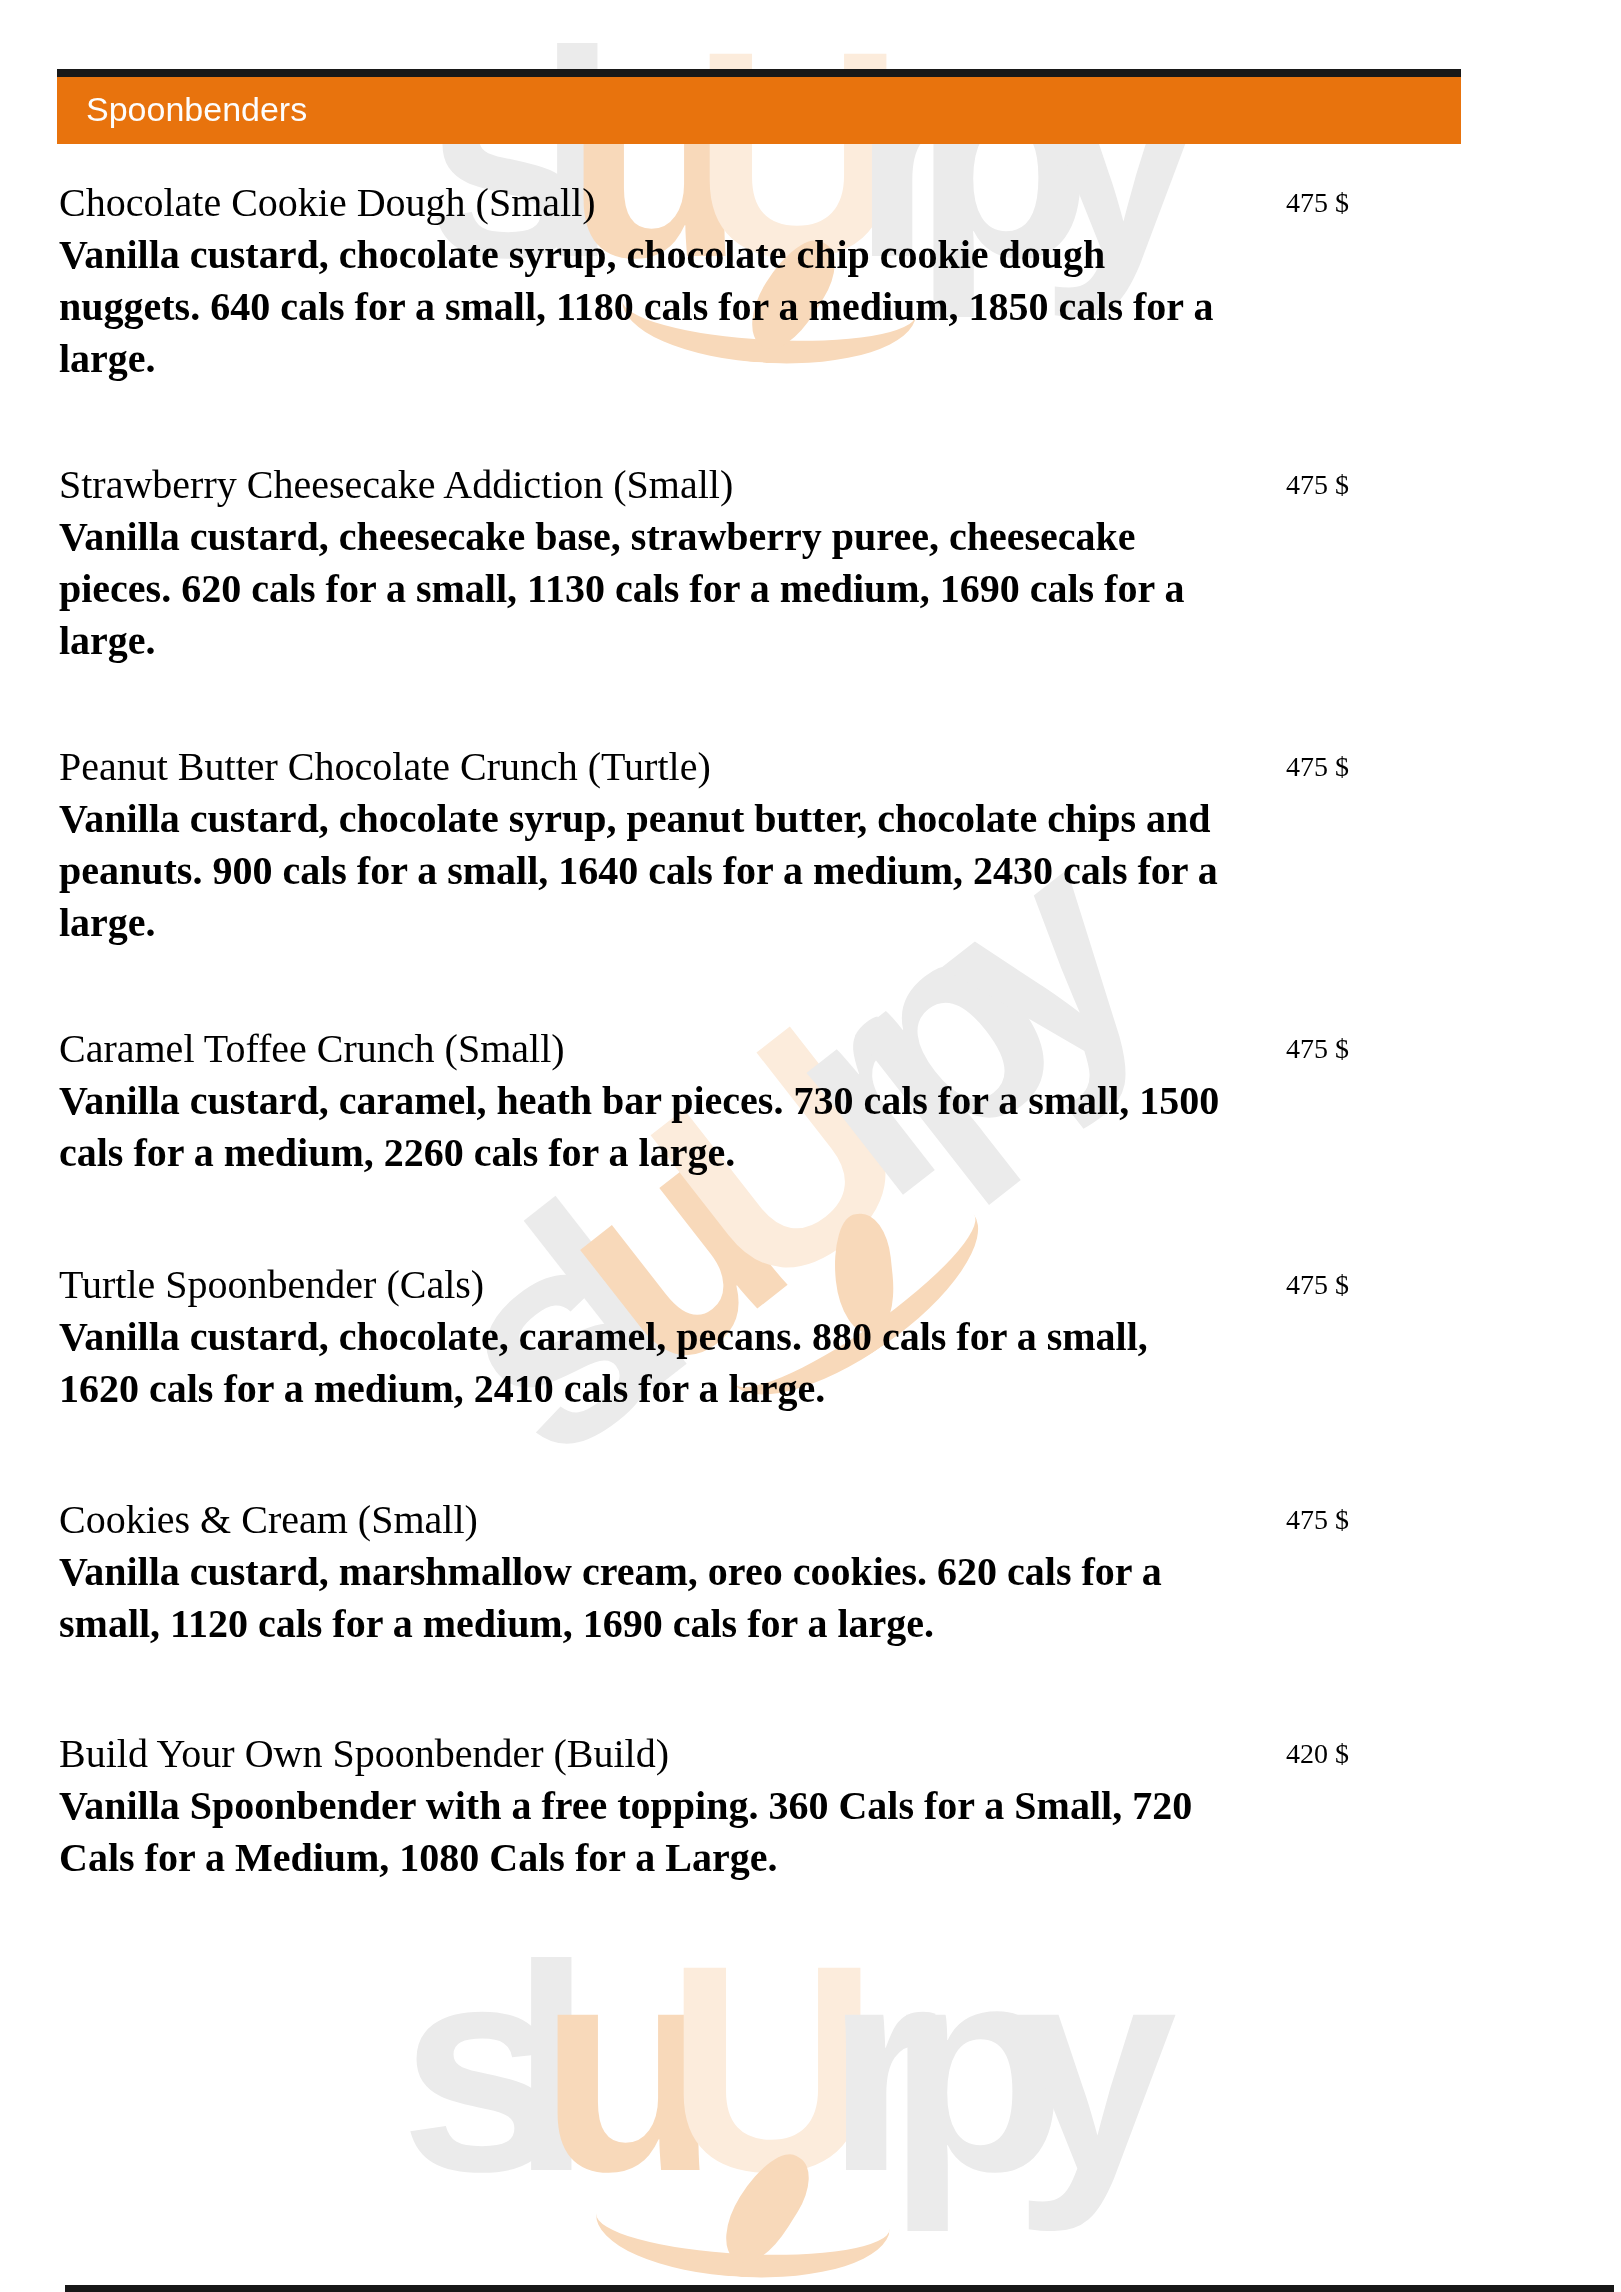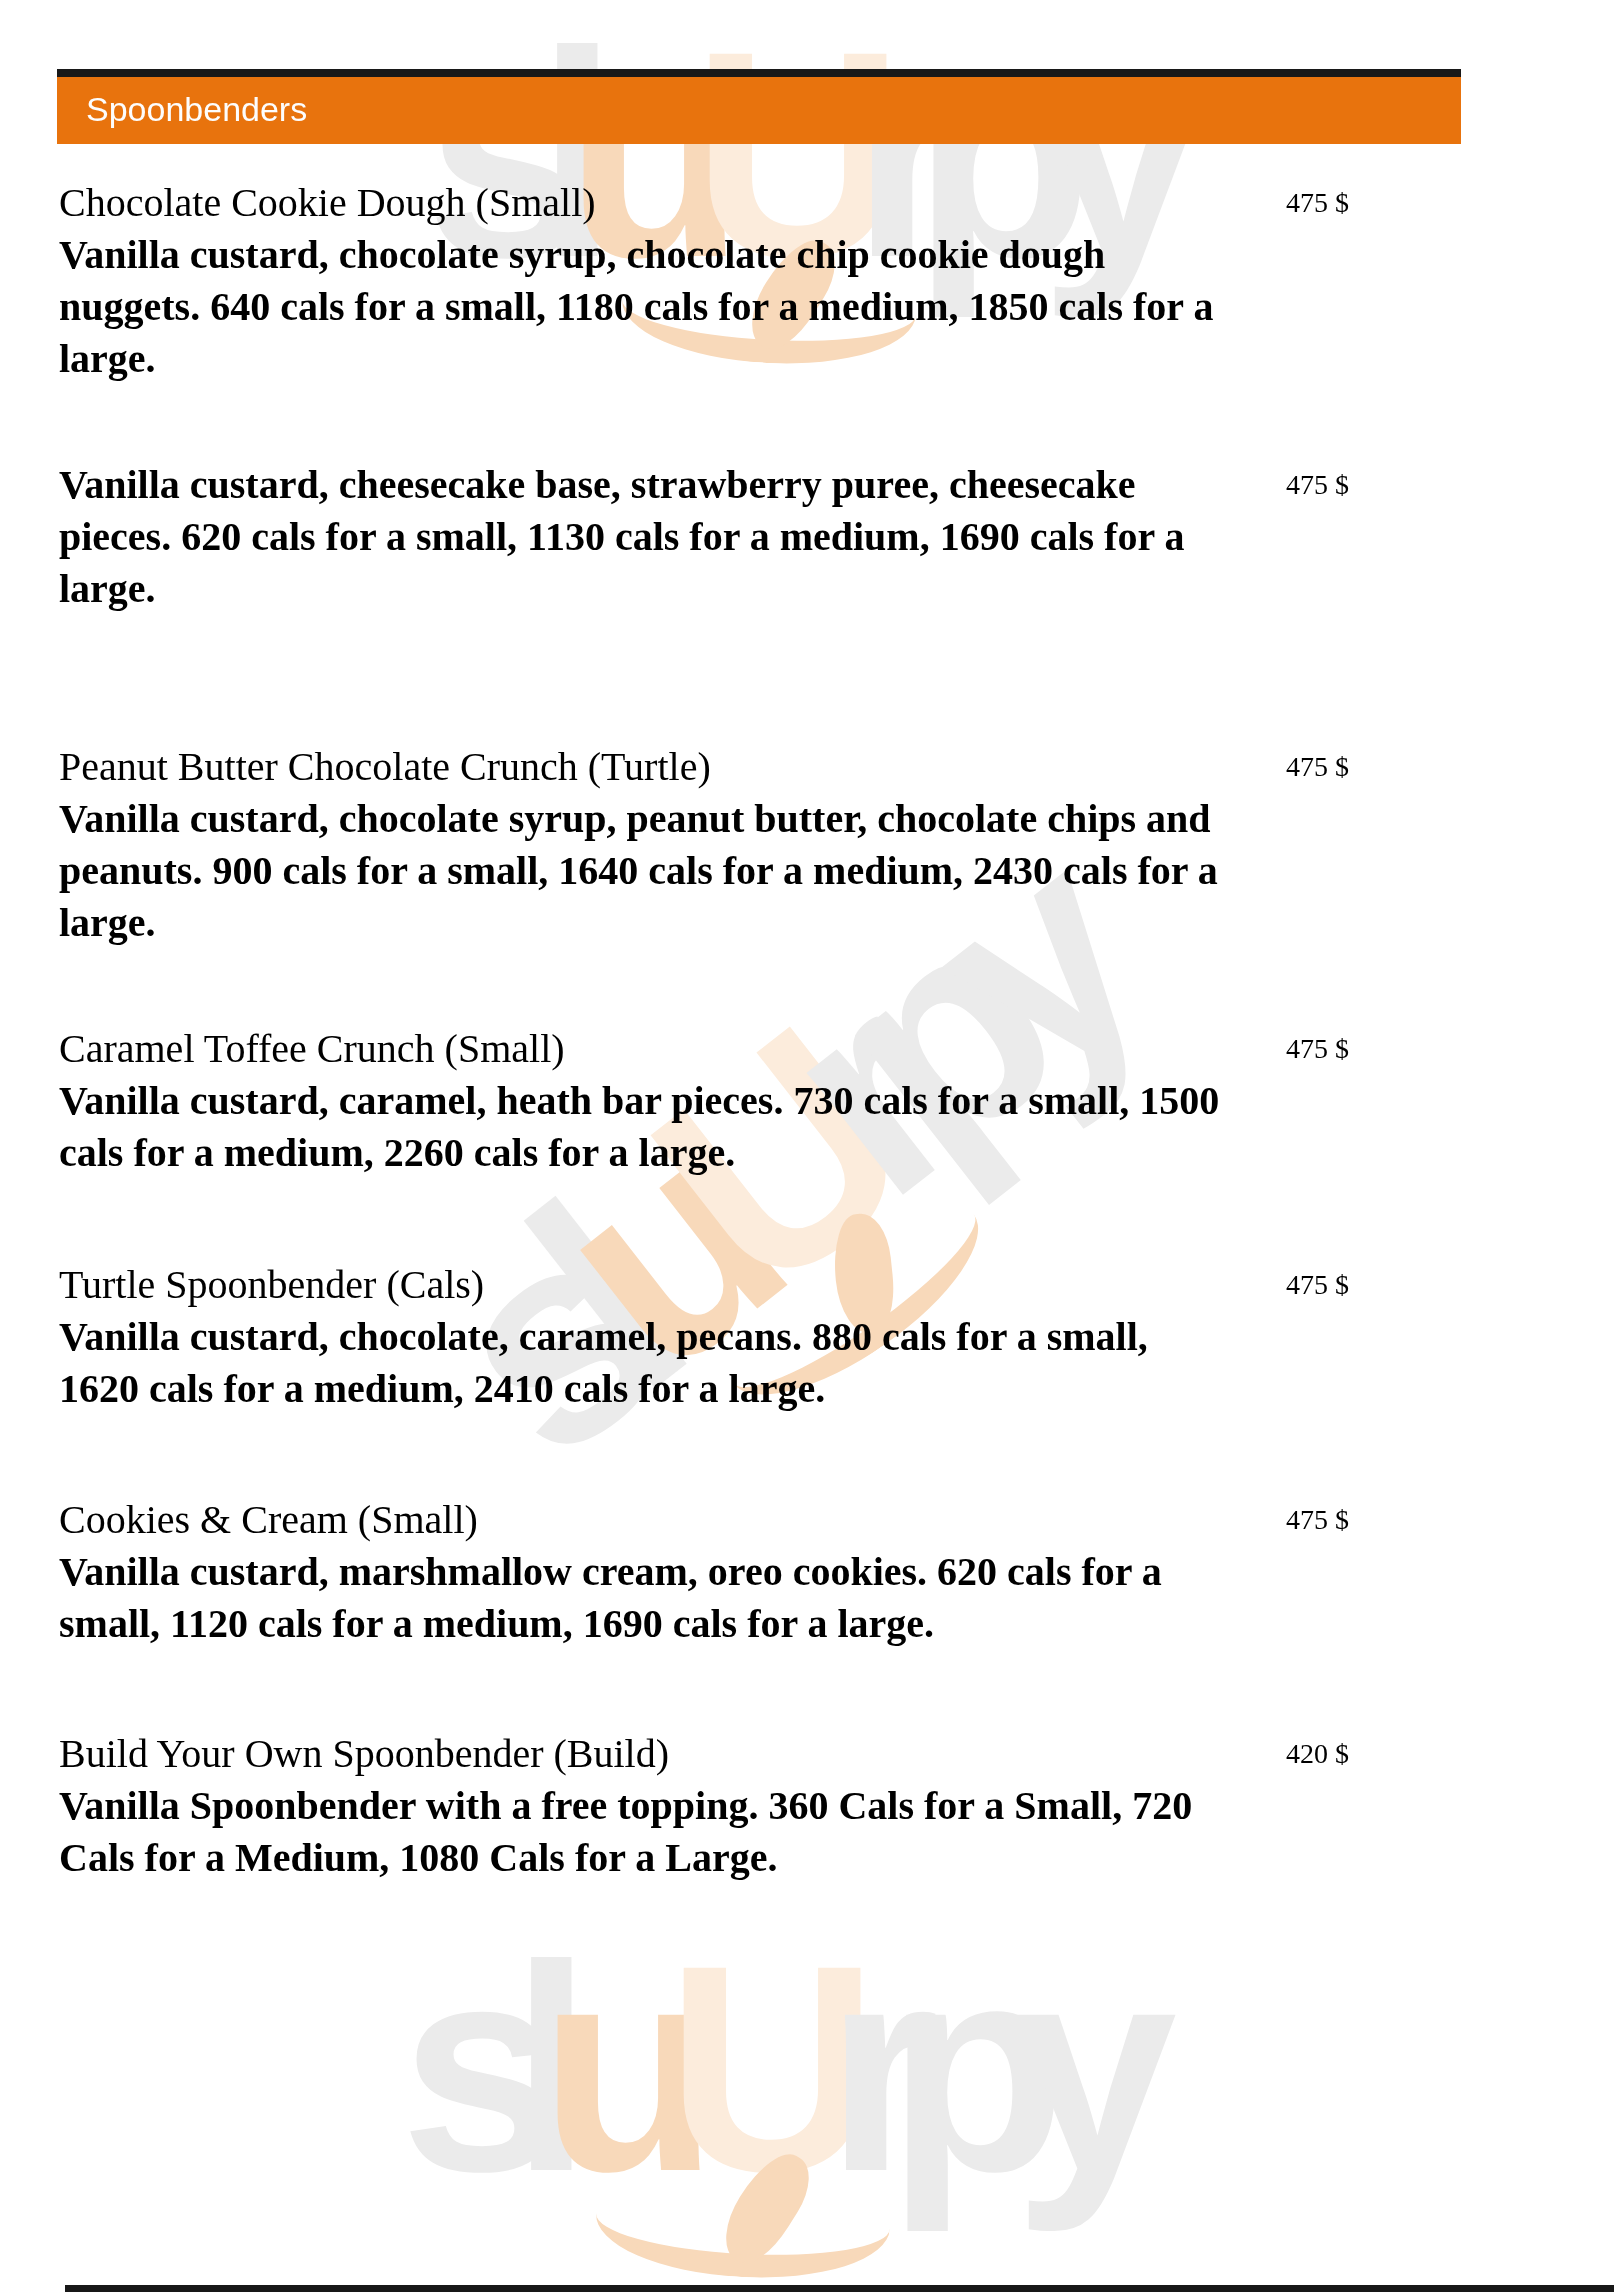--- a/index.html
+++ b/index.html
@@ -102,6 +102,7 @@
   </div>
 
   <div class="item" style="top:459px">
+    <div class="name">Strawberry Cheesecake Addiction (Small)</div>
     <div class="price">475 $</div>
     <div class="desc">Vanilla custard, cheesecake base, strawberry puree, cheesecake
 pieces. 620 cals for a small, 1130 cals for a medium, 1690 cals for a

